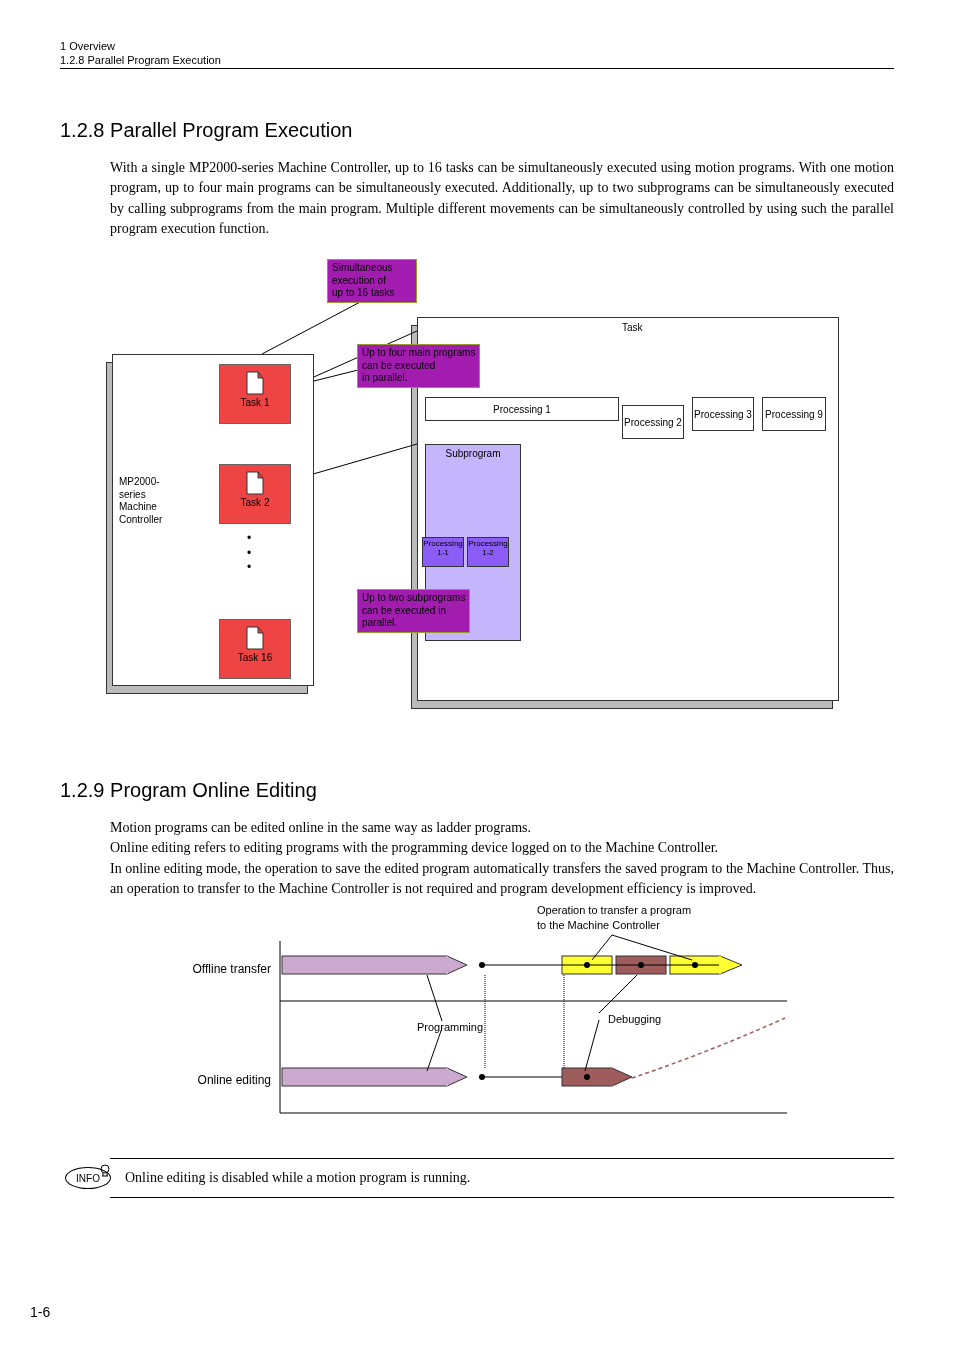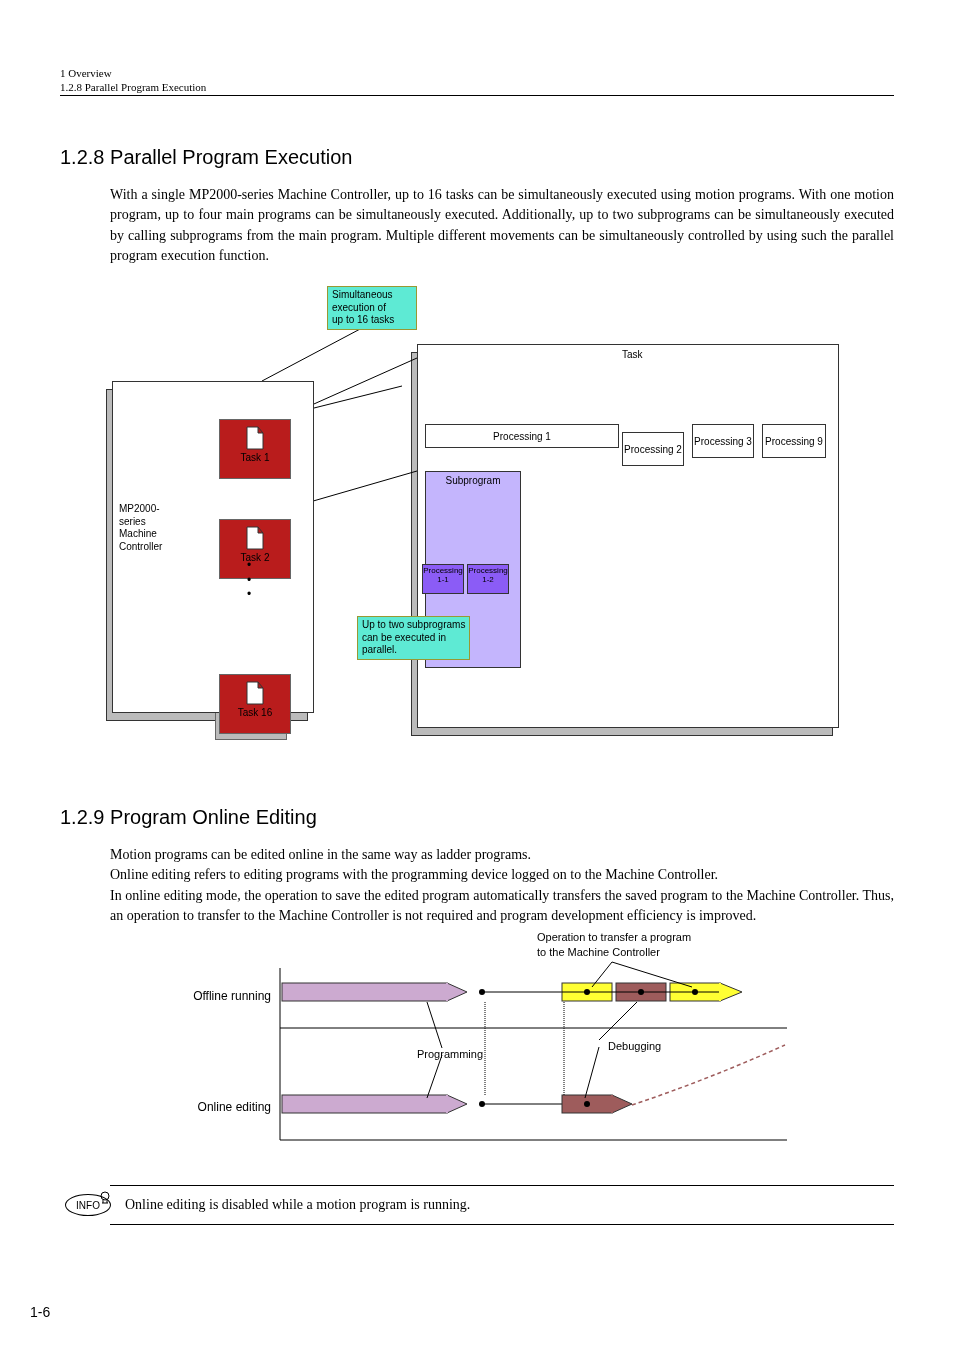--- a/index.html
+++ b/index.html
@@ -18,8 +18,7 @@
   }
   .header {
     font-size: 11px;
-    font-family: Liberation Serif, serif;
-    margin-top: 27px;
+    font-family: Liberation Sans, sans-serif;
   }
   .header-line1 {
     margin-bottom: 2px;

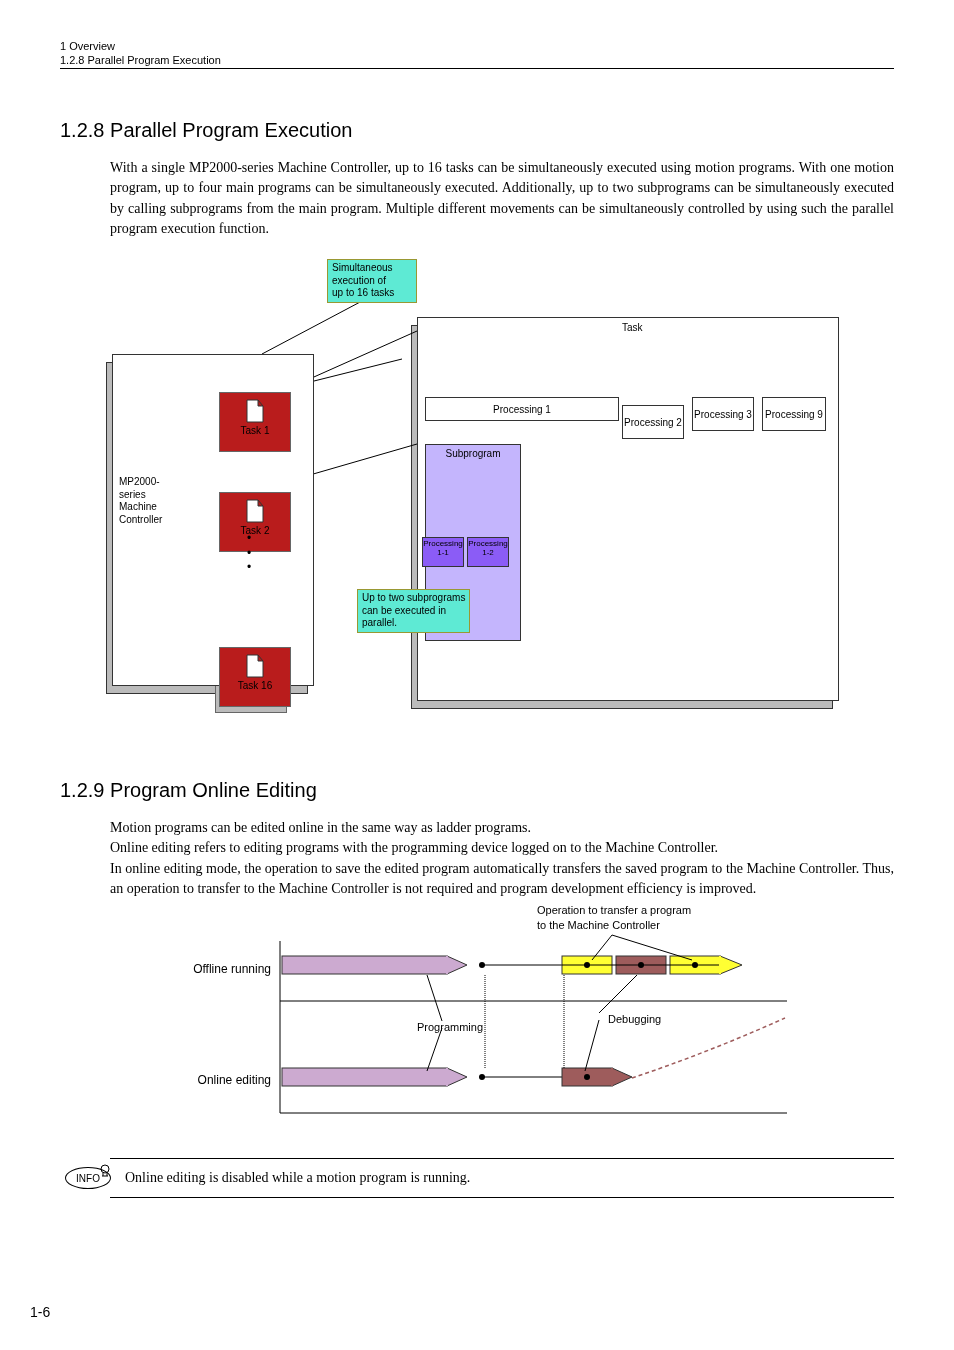--- a/index.html
+++ b/index.html
@@ -49,7 +49,7 @@
   }
   .yellow-box {
     position: absolute;
-    background: #5eead4;
+    background: #a21caf;
     border: 1px solid #999833;
     font-family: Arial, sans-serif;
     font-size: 10px;

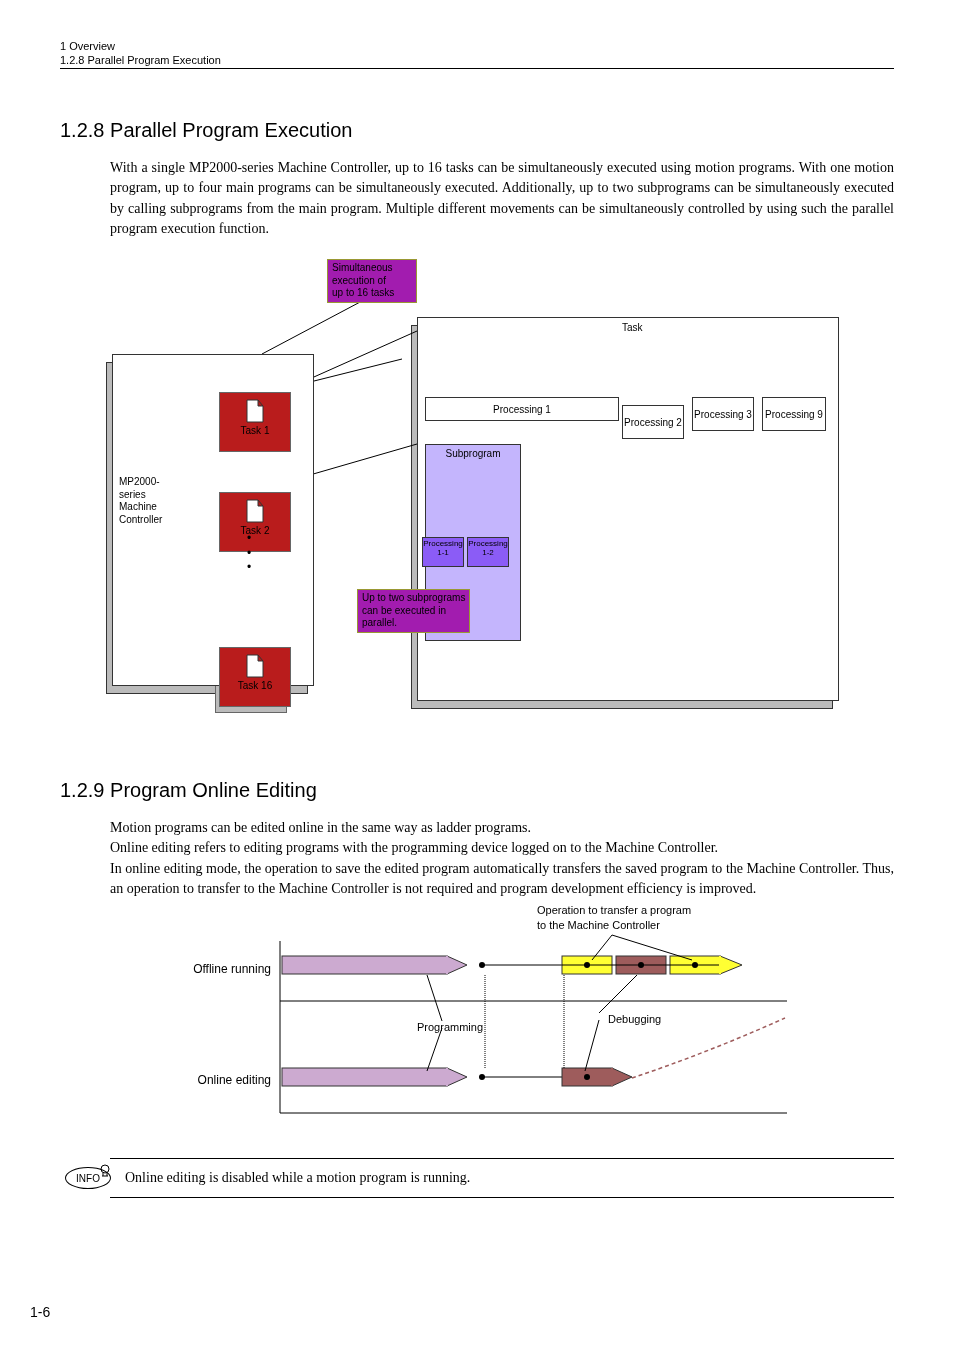--- a/index.html
+++ b/index.html
@@ -312,6 +312,9 @@
     <div class="big-shadow-box" style="left:310px; top:58px; width:420px; height:382px;"></div>
     <div class="task-label-top" style="left:515px; top:63px;">Task</div>
 
+    <div class="yellow-box" style="left:250px; top:85px; white-space:pre-line">Up to four main programs
+can be executed
+in parallel.</div>
 
     <div class="proc-box" style="left:318px; top:138px; width:192px; height:22px;">
         <span>Processing 1</span>

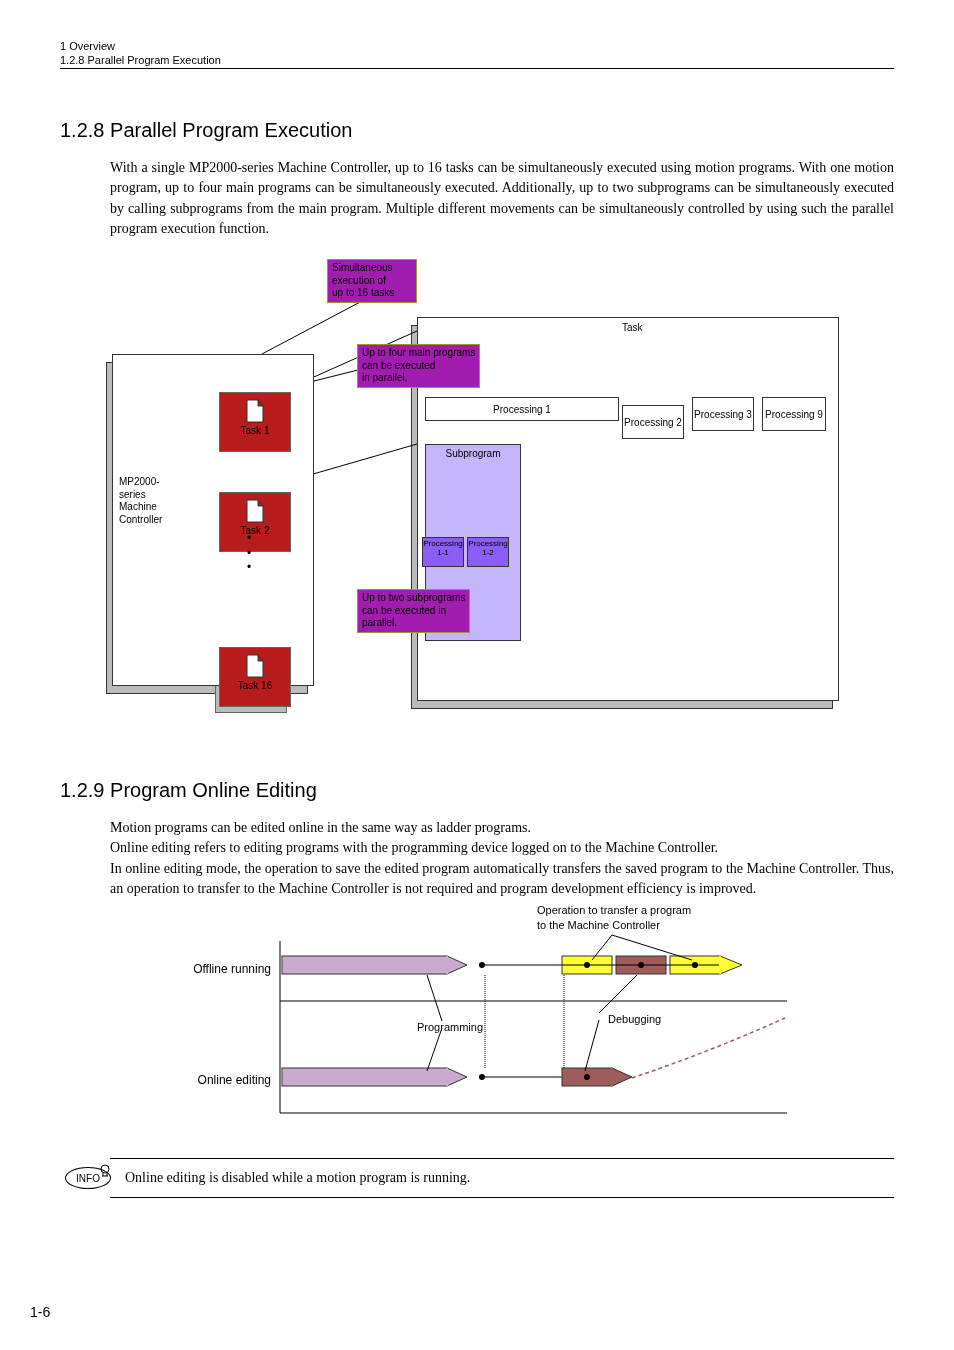--- a/index.html
+++ b/index.html
@@ -76,12 +76,11 @@
     position: absolute;
     width: 70px;
     height: 58px;
-    background: #b91c1c;
+    background: #ef4444;
     border: 1px solid #666;
     font-family: Arial, sans-serif;
     font-size: 10px;
     text-align: center;
-    margin-top: 28px;
   }
   .task-box::before {
     content: "";

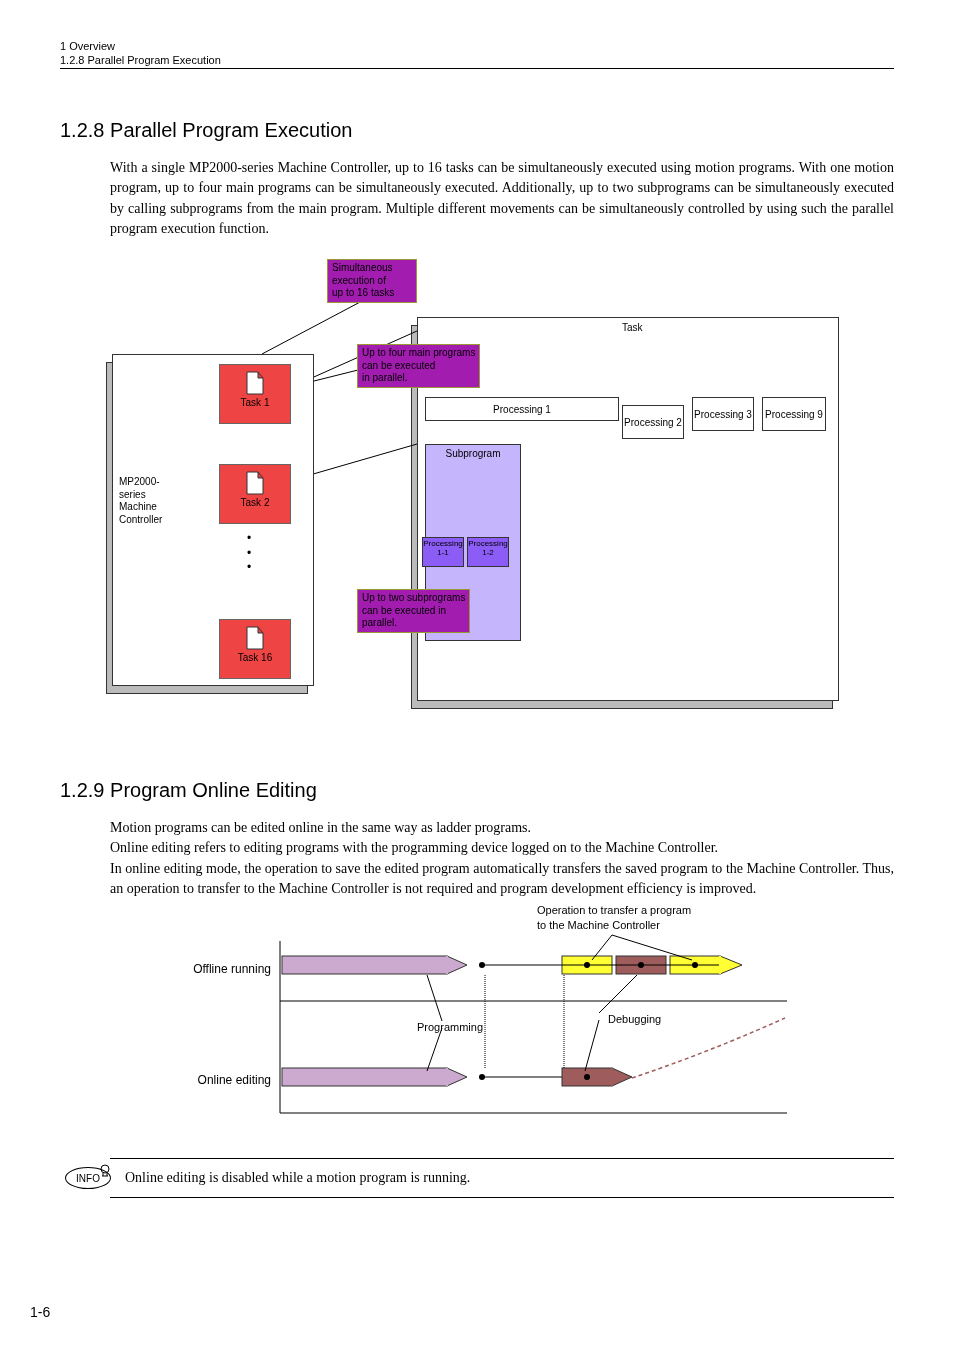--- a/index.html
+++ b/index.html
@@ -349,7 +349,7 @@
   <div class="diagram2">
     <div class="d2-toplabel" style="left:370px; top:0; white-space:pre-line">Operation to transfer a program
 to the Machine Controller</div>
-    <div class="d2-rowlabel" style="left:14px; top:59px; width:90px;">Offline running</div>
+    <div class="d2-rowlabel" style="left:14px; top:59px; width:90px;">Offline transfer</div>
     <div class="d2-rowlabel" style="left:14px; top:170px; width:90px;">Online editing</div>
     <div class="d2-smalllabel" style="left:250px; top:118px;">Programming</div>
     <div class="d2-smalllabel" style="left:405px; top:110px;padding-left:36px;">Debugging</div>

